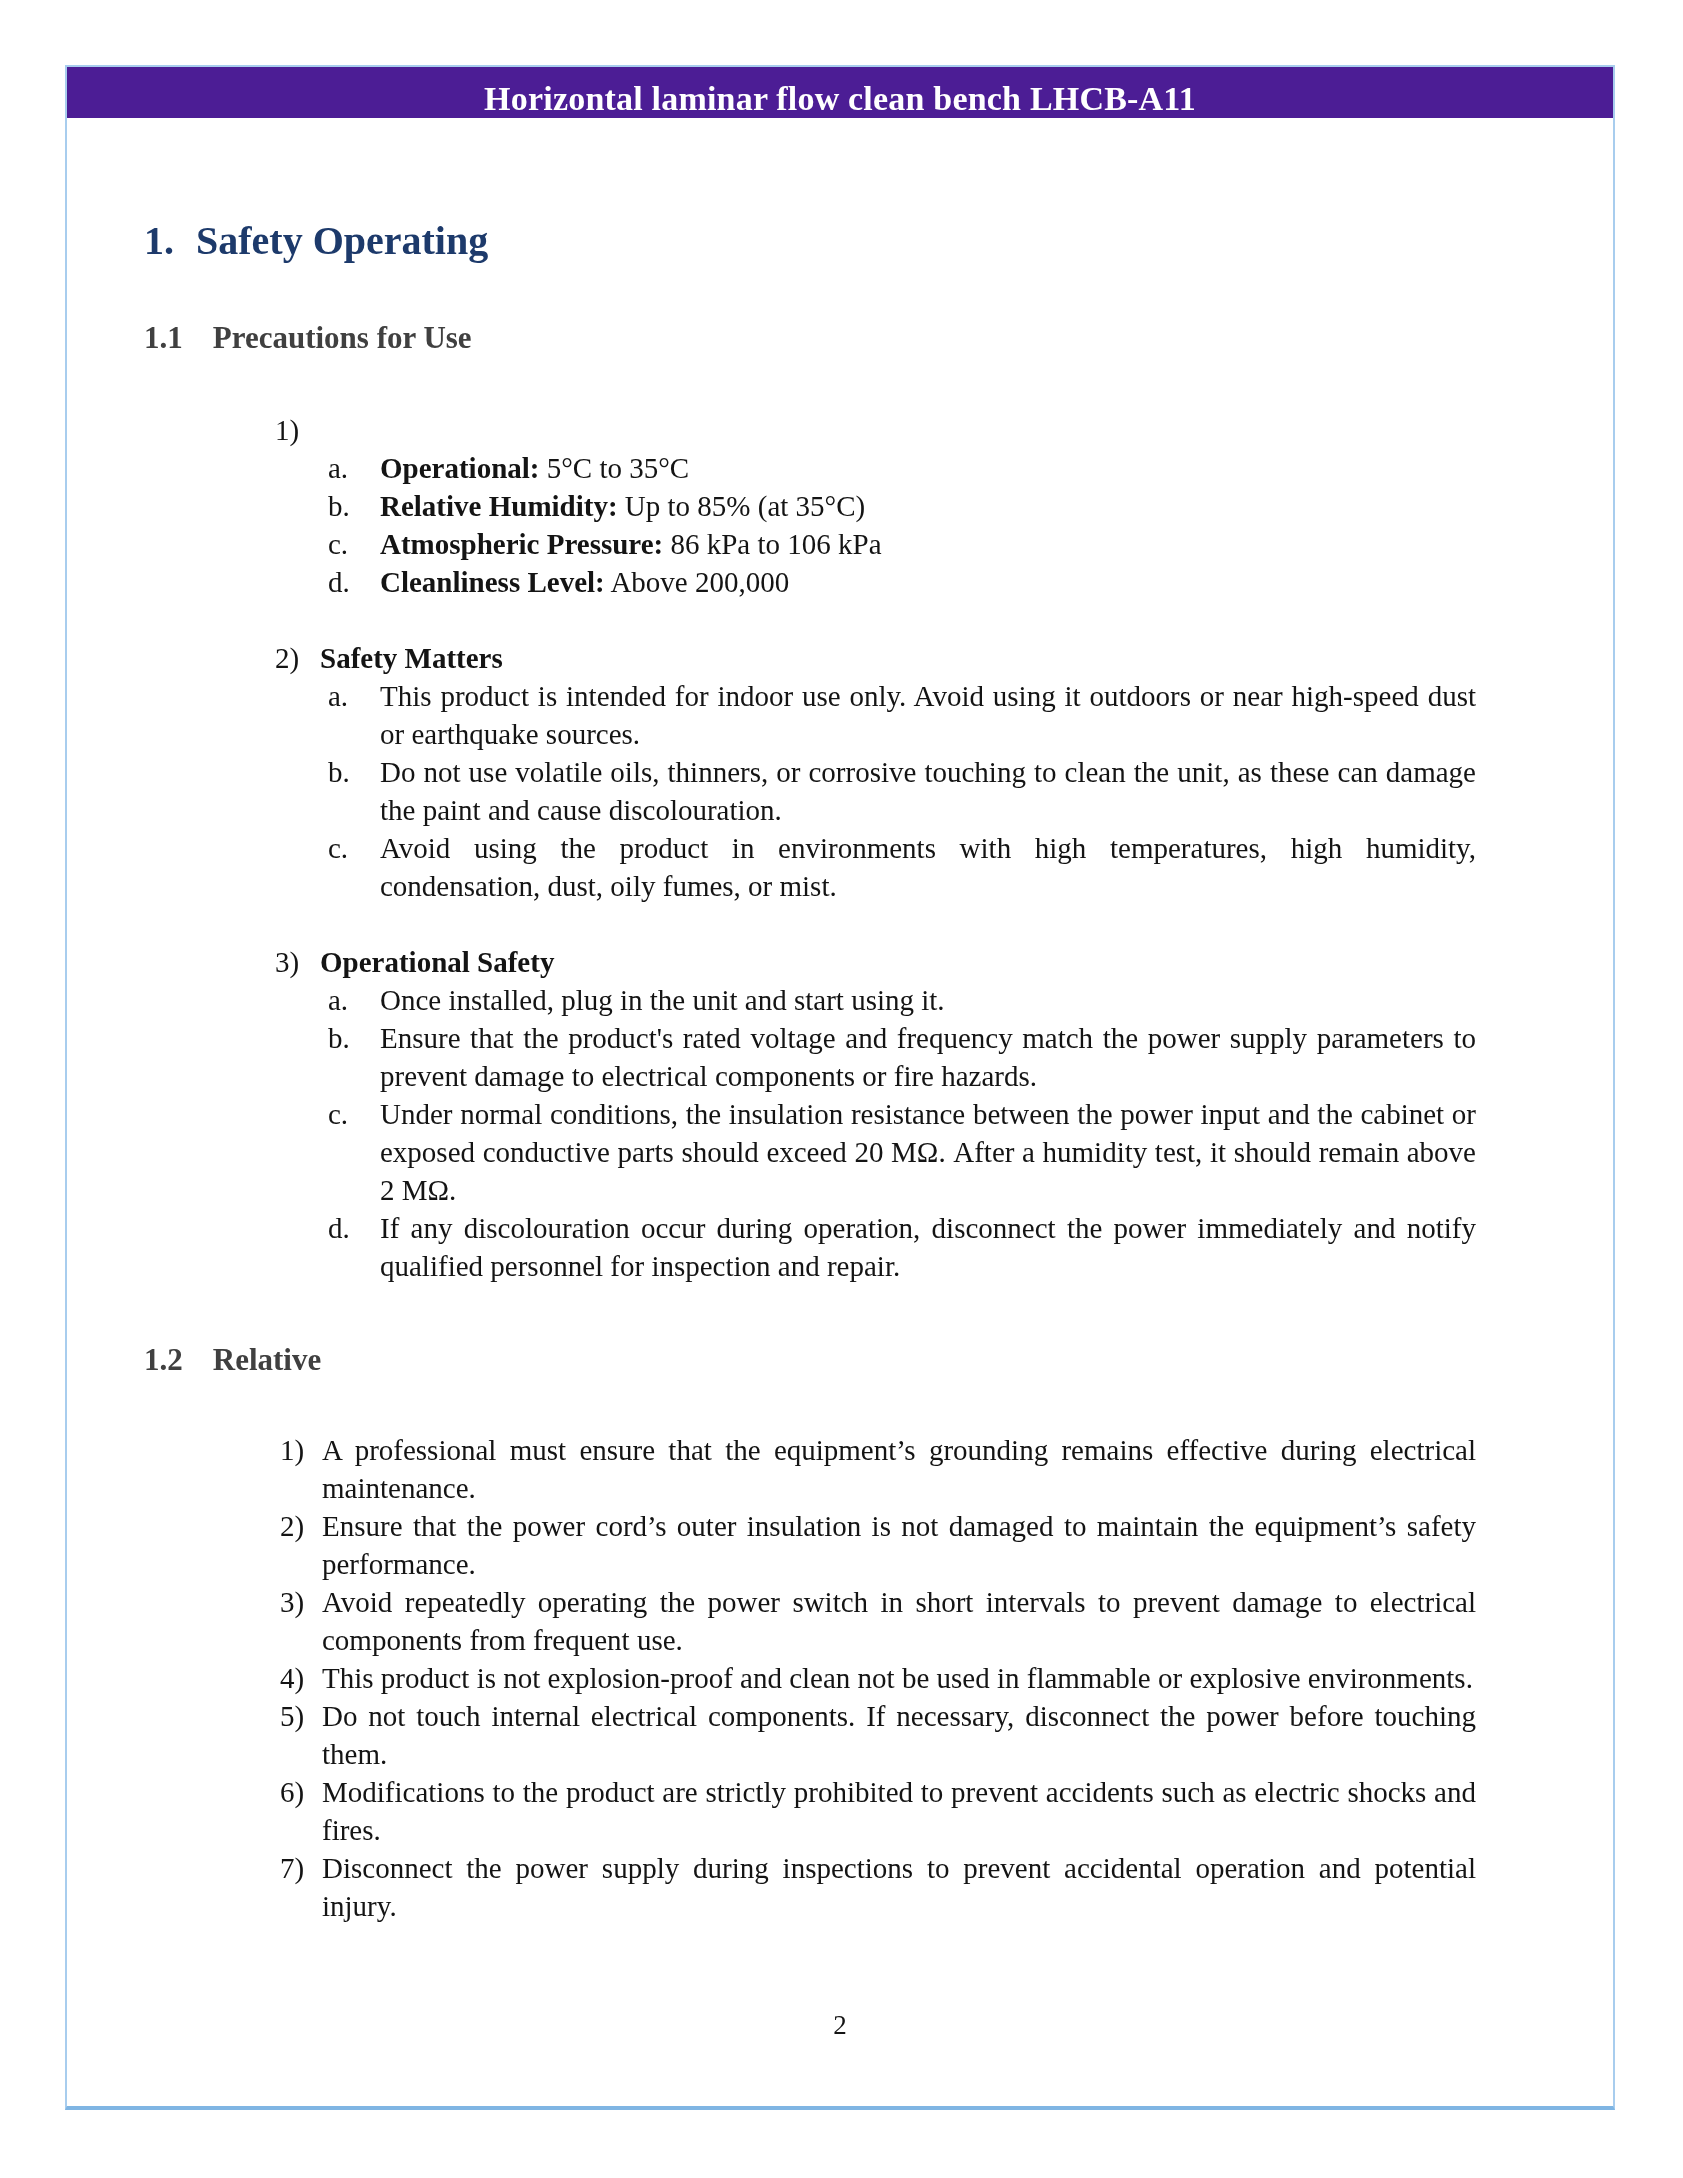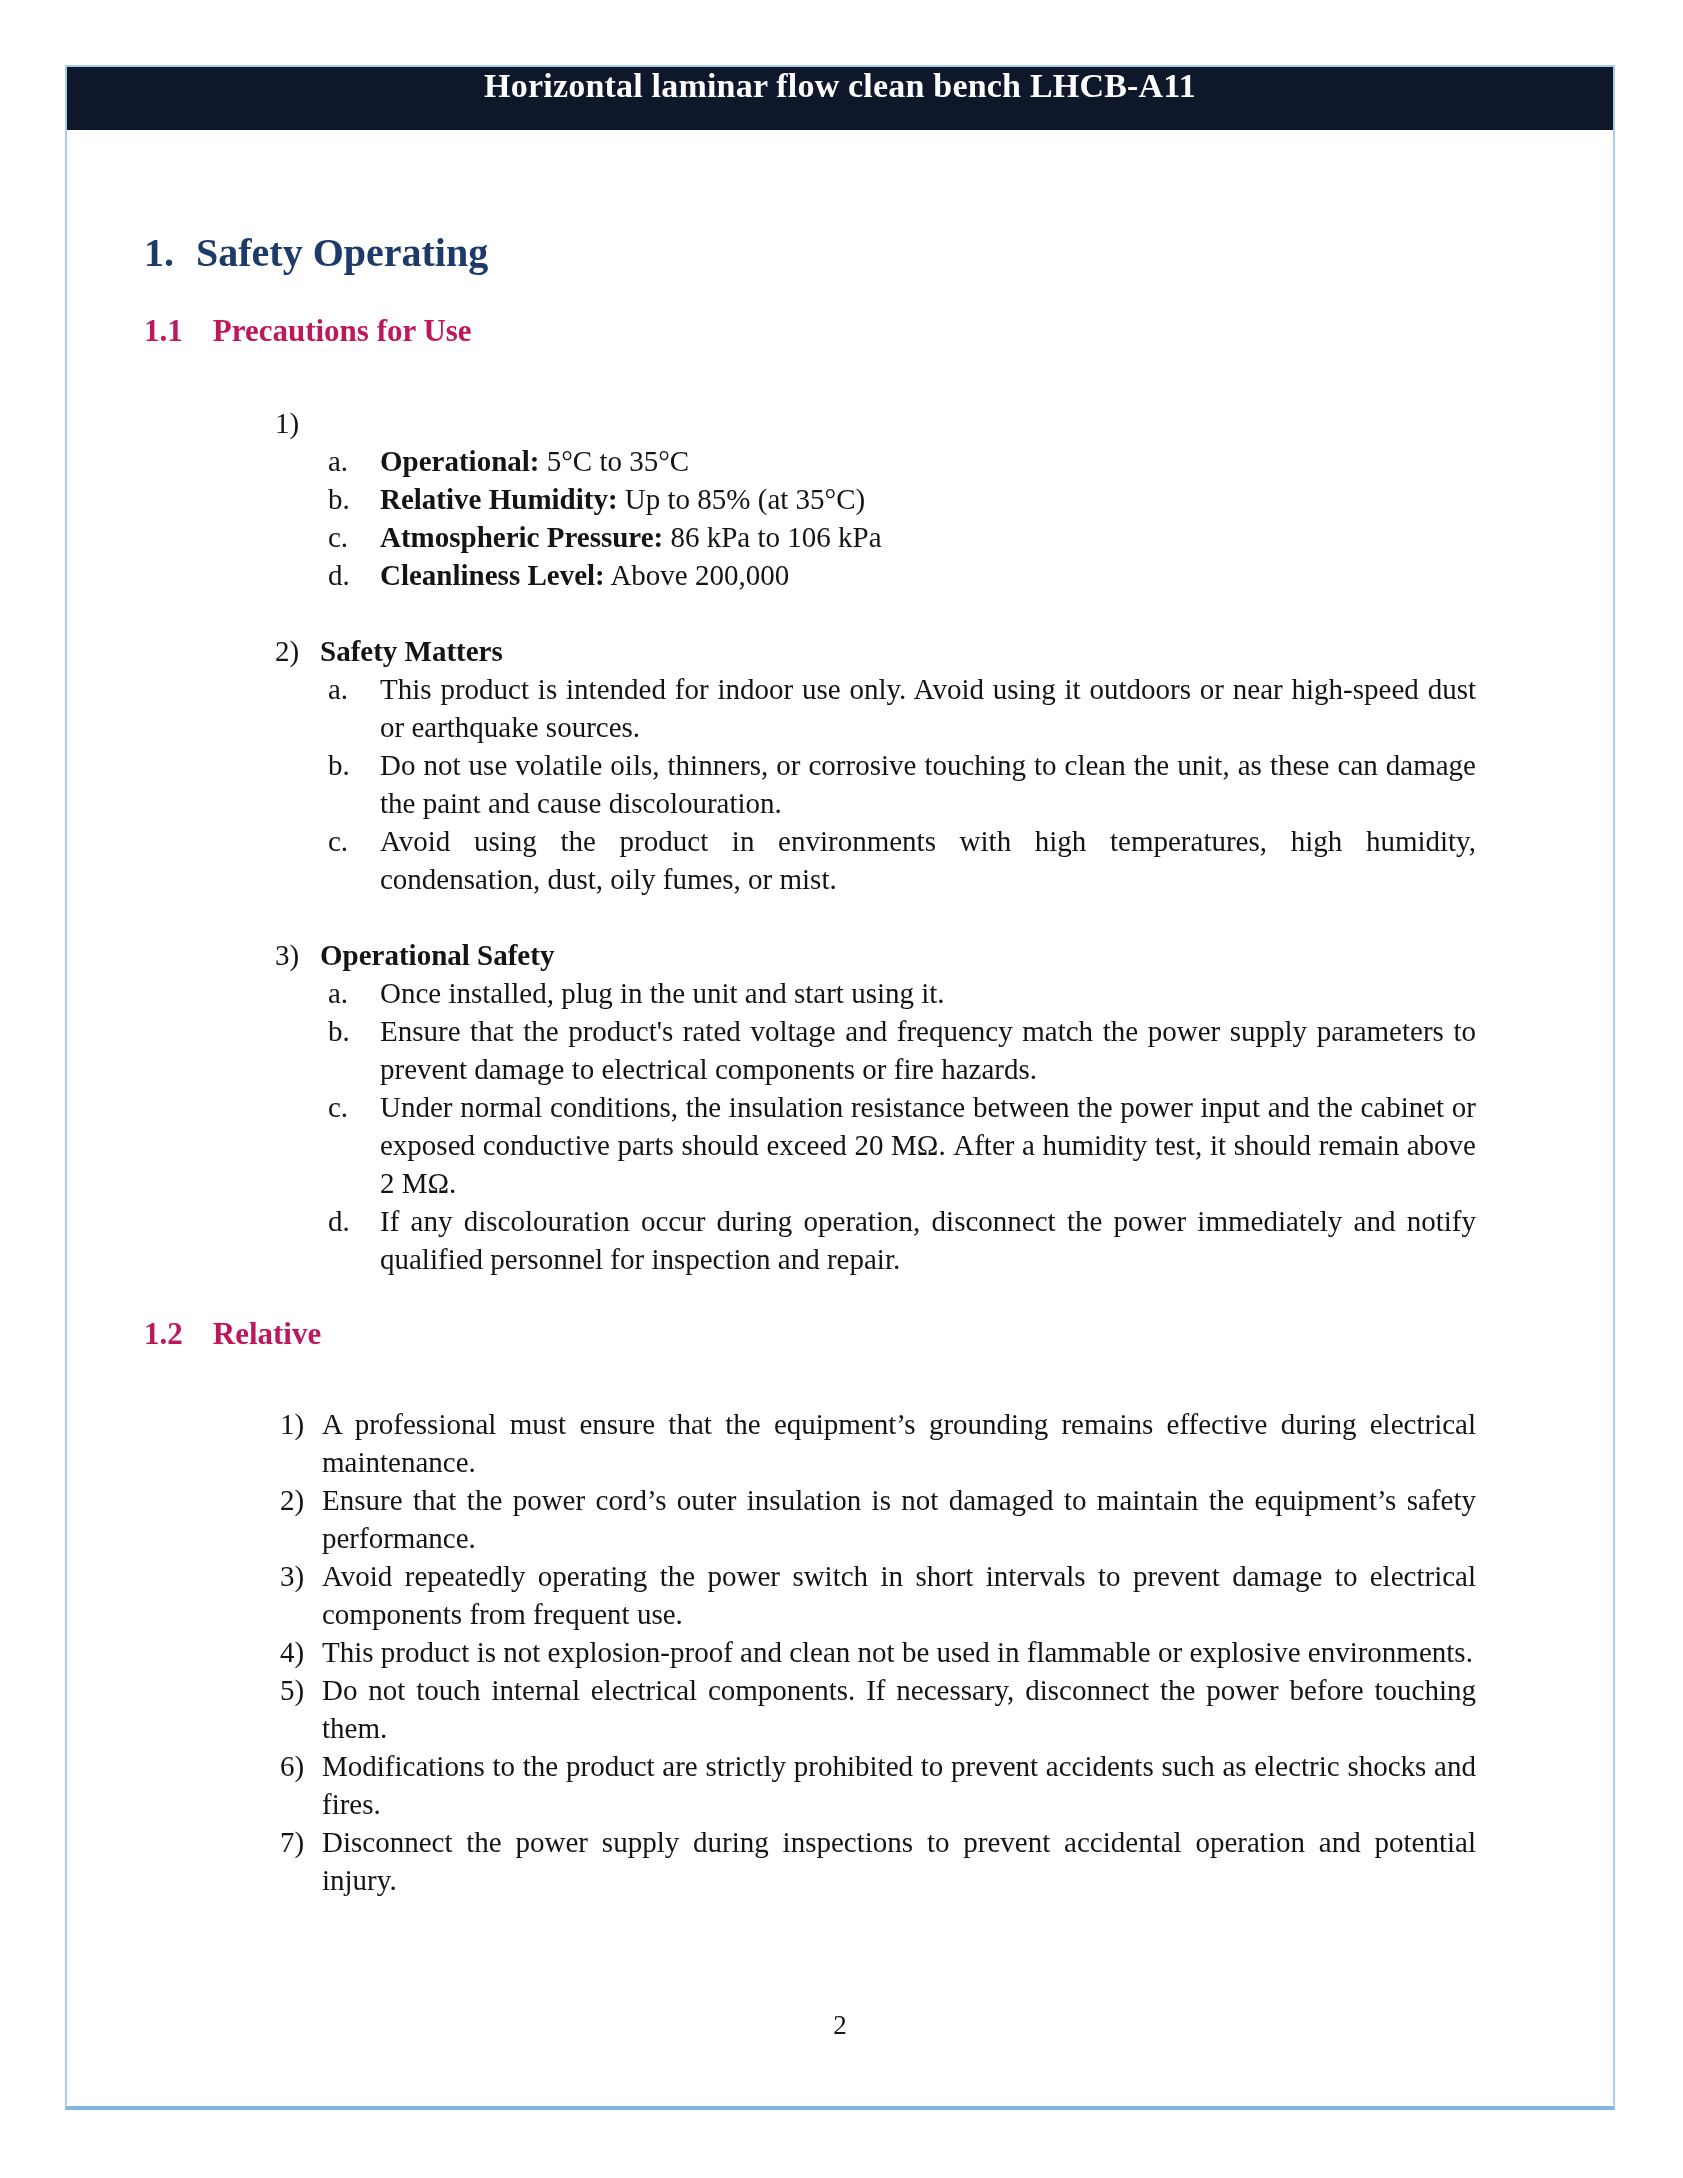--- a/index.html
+++ b/index.html
@@ -25,10 +25,10 @@
     border-bottom: 4px solid #7fb5e3;
   }
   .titlebar {
-    height: 63px;
-    background: #0f172a;
-    display: flex;
-    align-items: flex-start;
+    height: 51px;
+    background: #4c1d95;
+    display: flex;
+    align-items: flex-end;
     justify-content: center;
   }
   .titlebar .title {

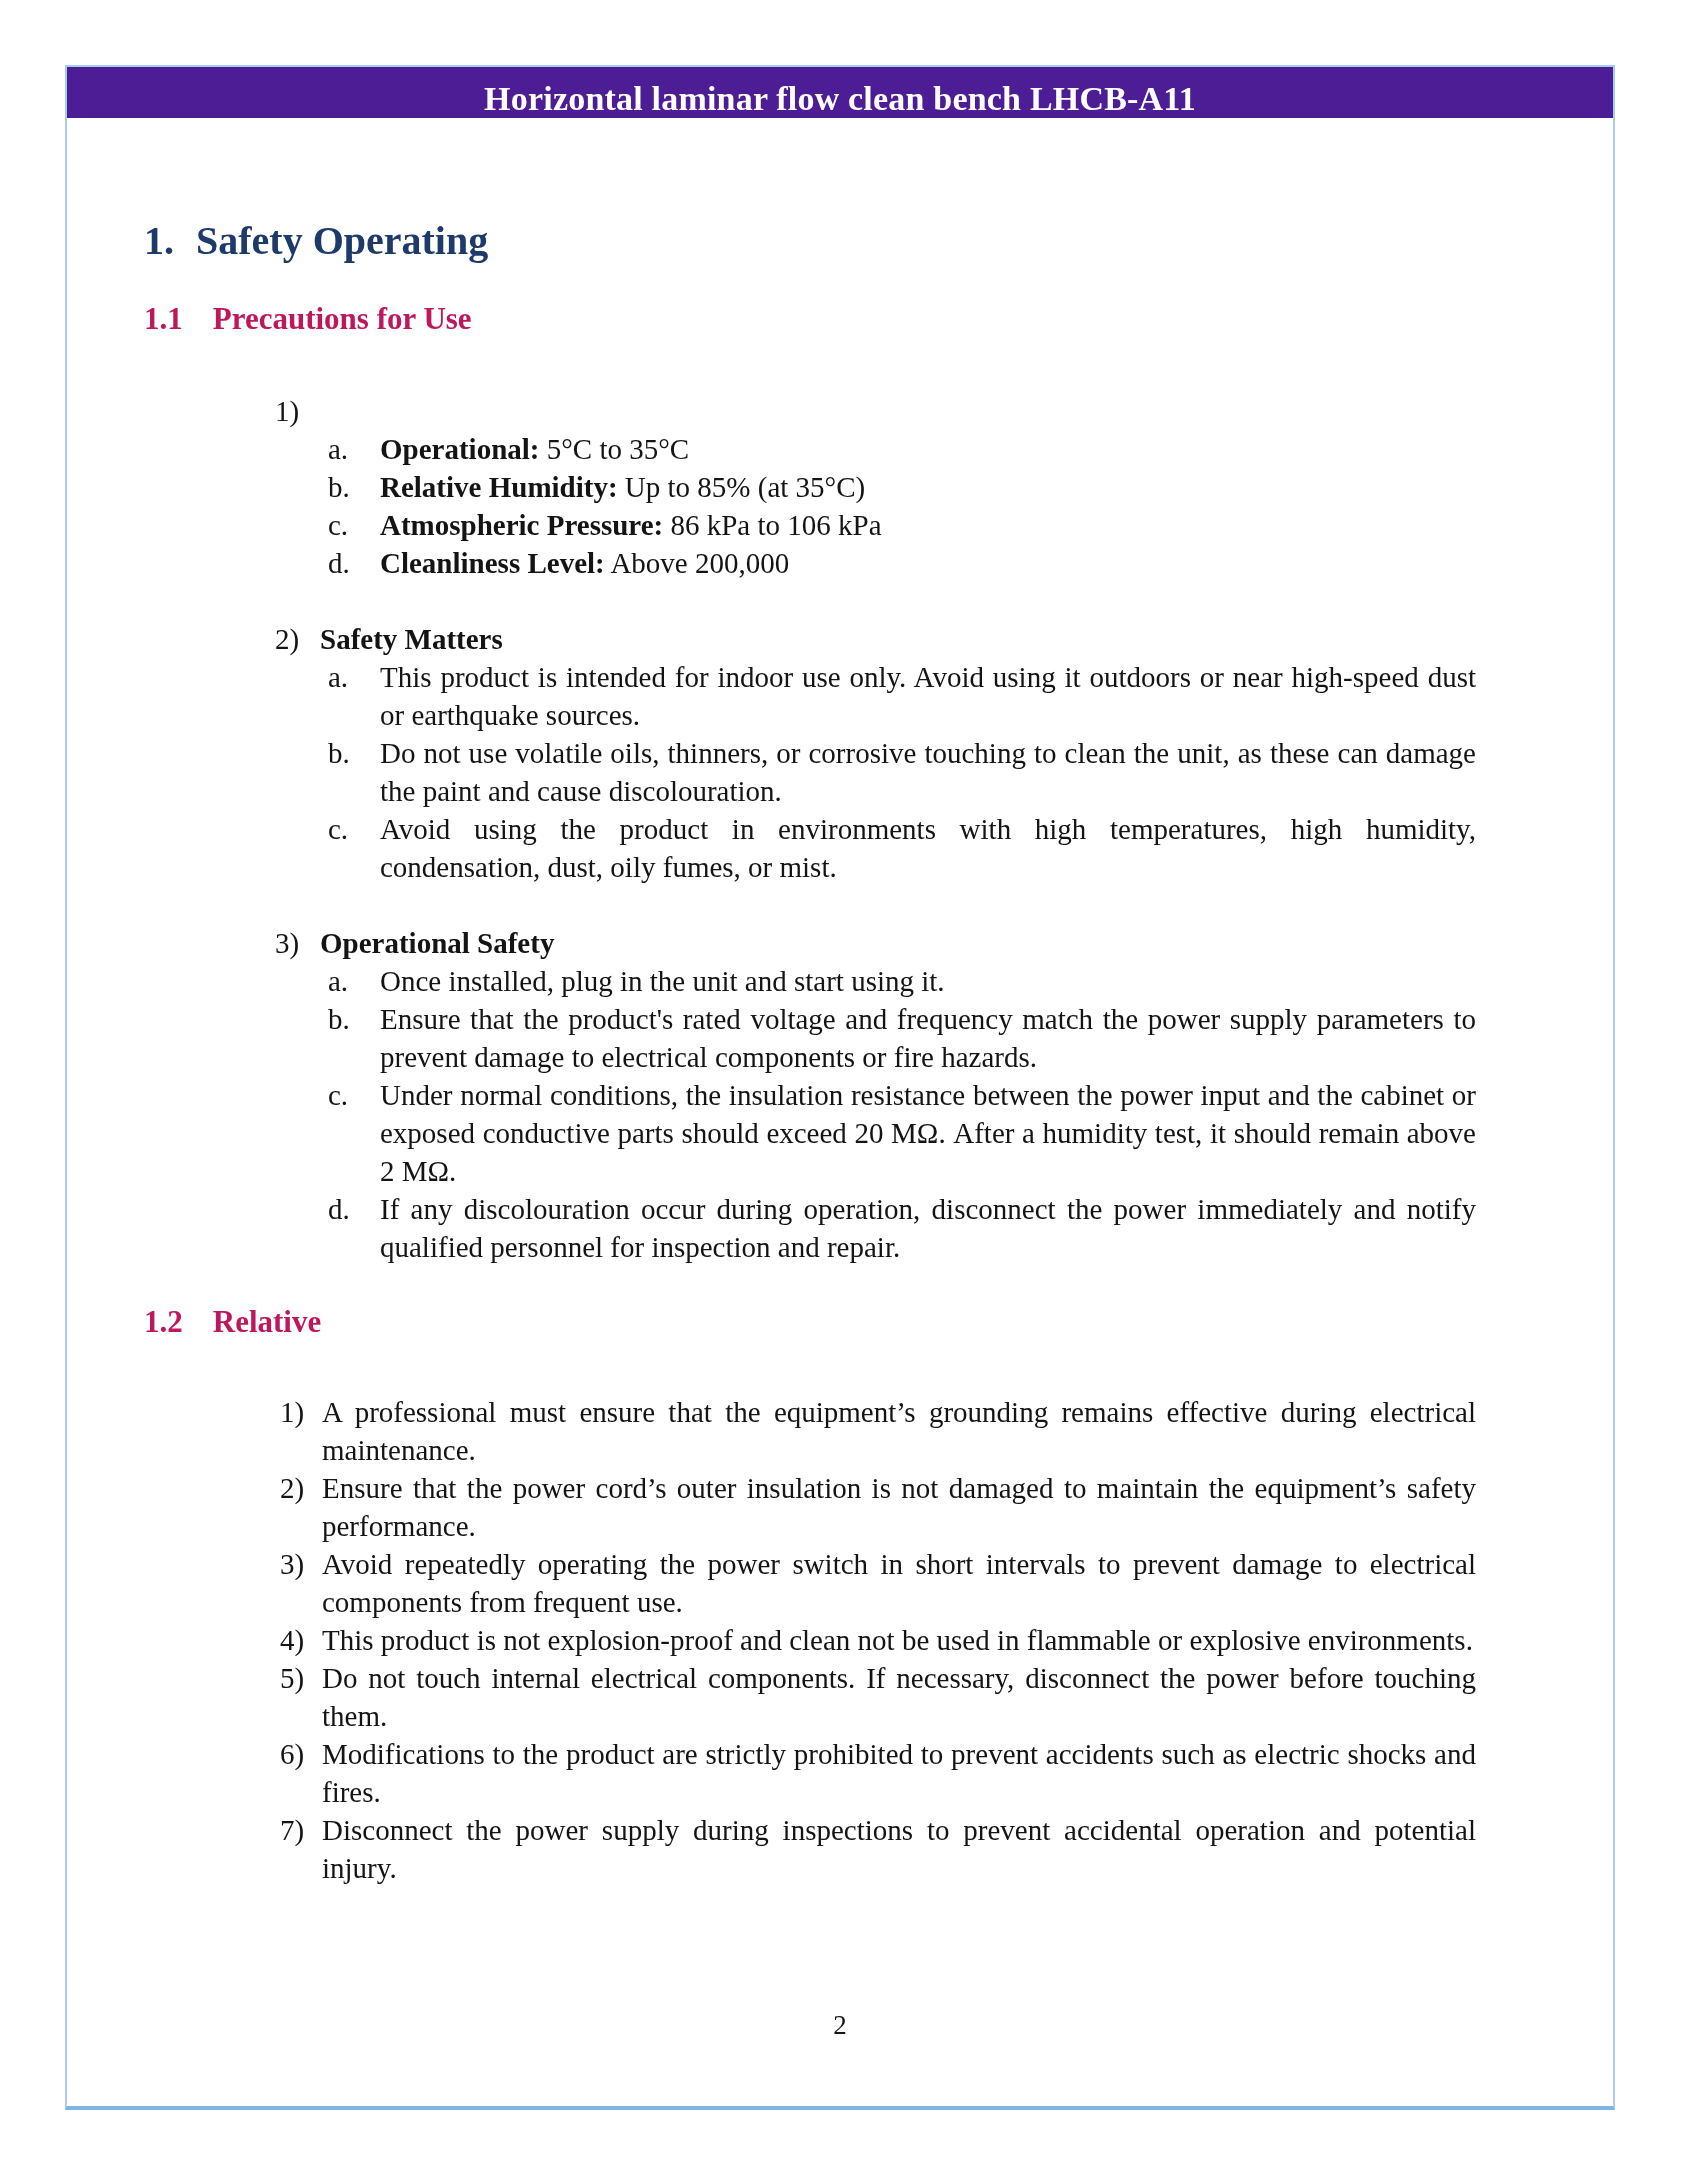--- a/index.html
+++ b/index.html
@@ -53,10 +53,10 @@
   }
   h2.section-heading .sec-num { margin-right: 22px; }
   h3.subsection-heading {
-    margin: 38px 0 0 0;
+    margin: 57px 0 0 0;
     font-size: 31px;
     line-height: 36px;
-    color: #be185d;
+    color: #404040;
     font-weight: bold;
     display: flex;
   }

